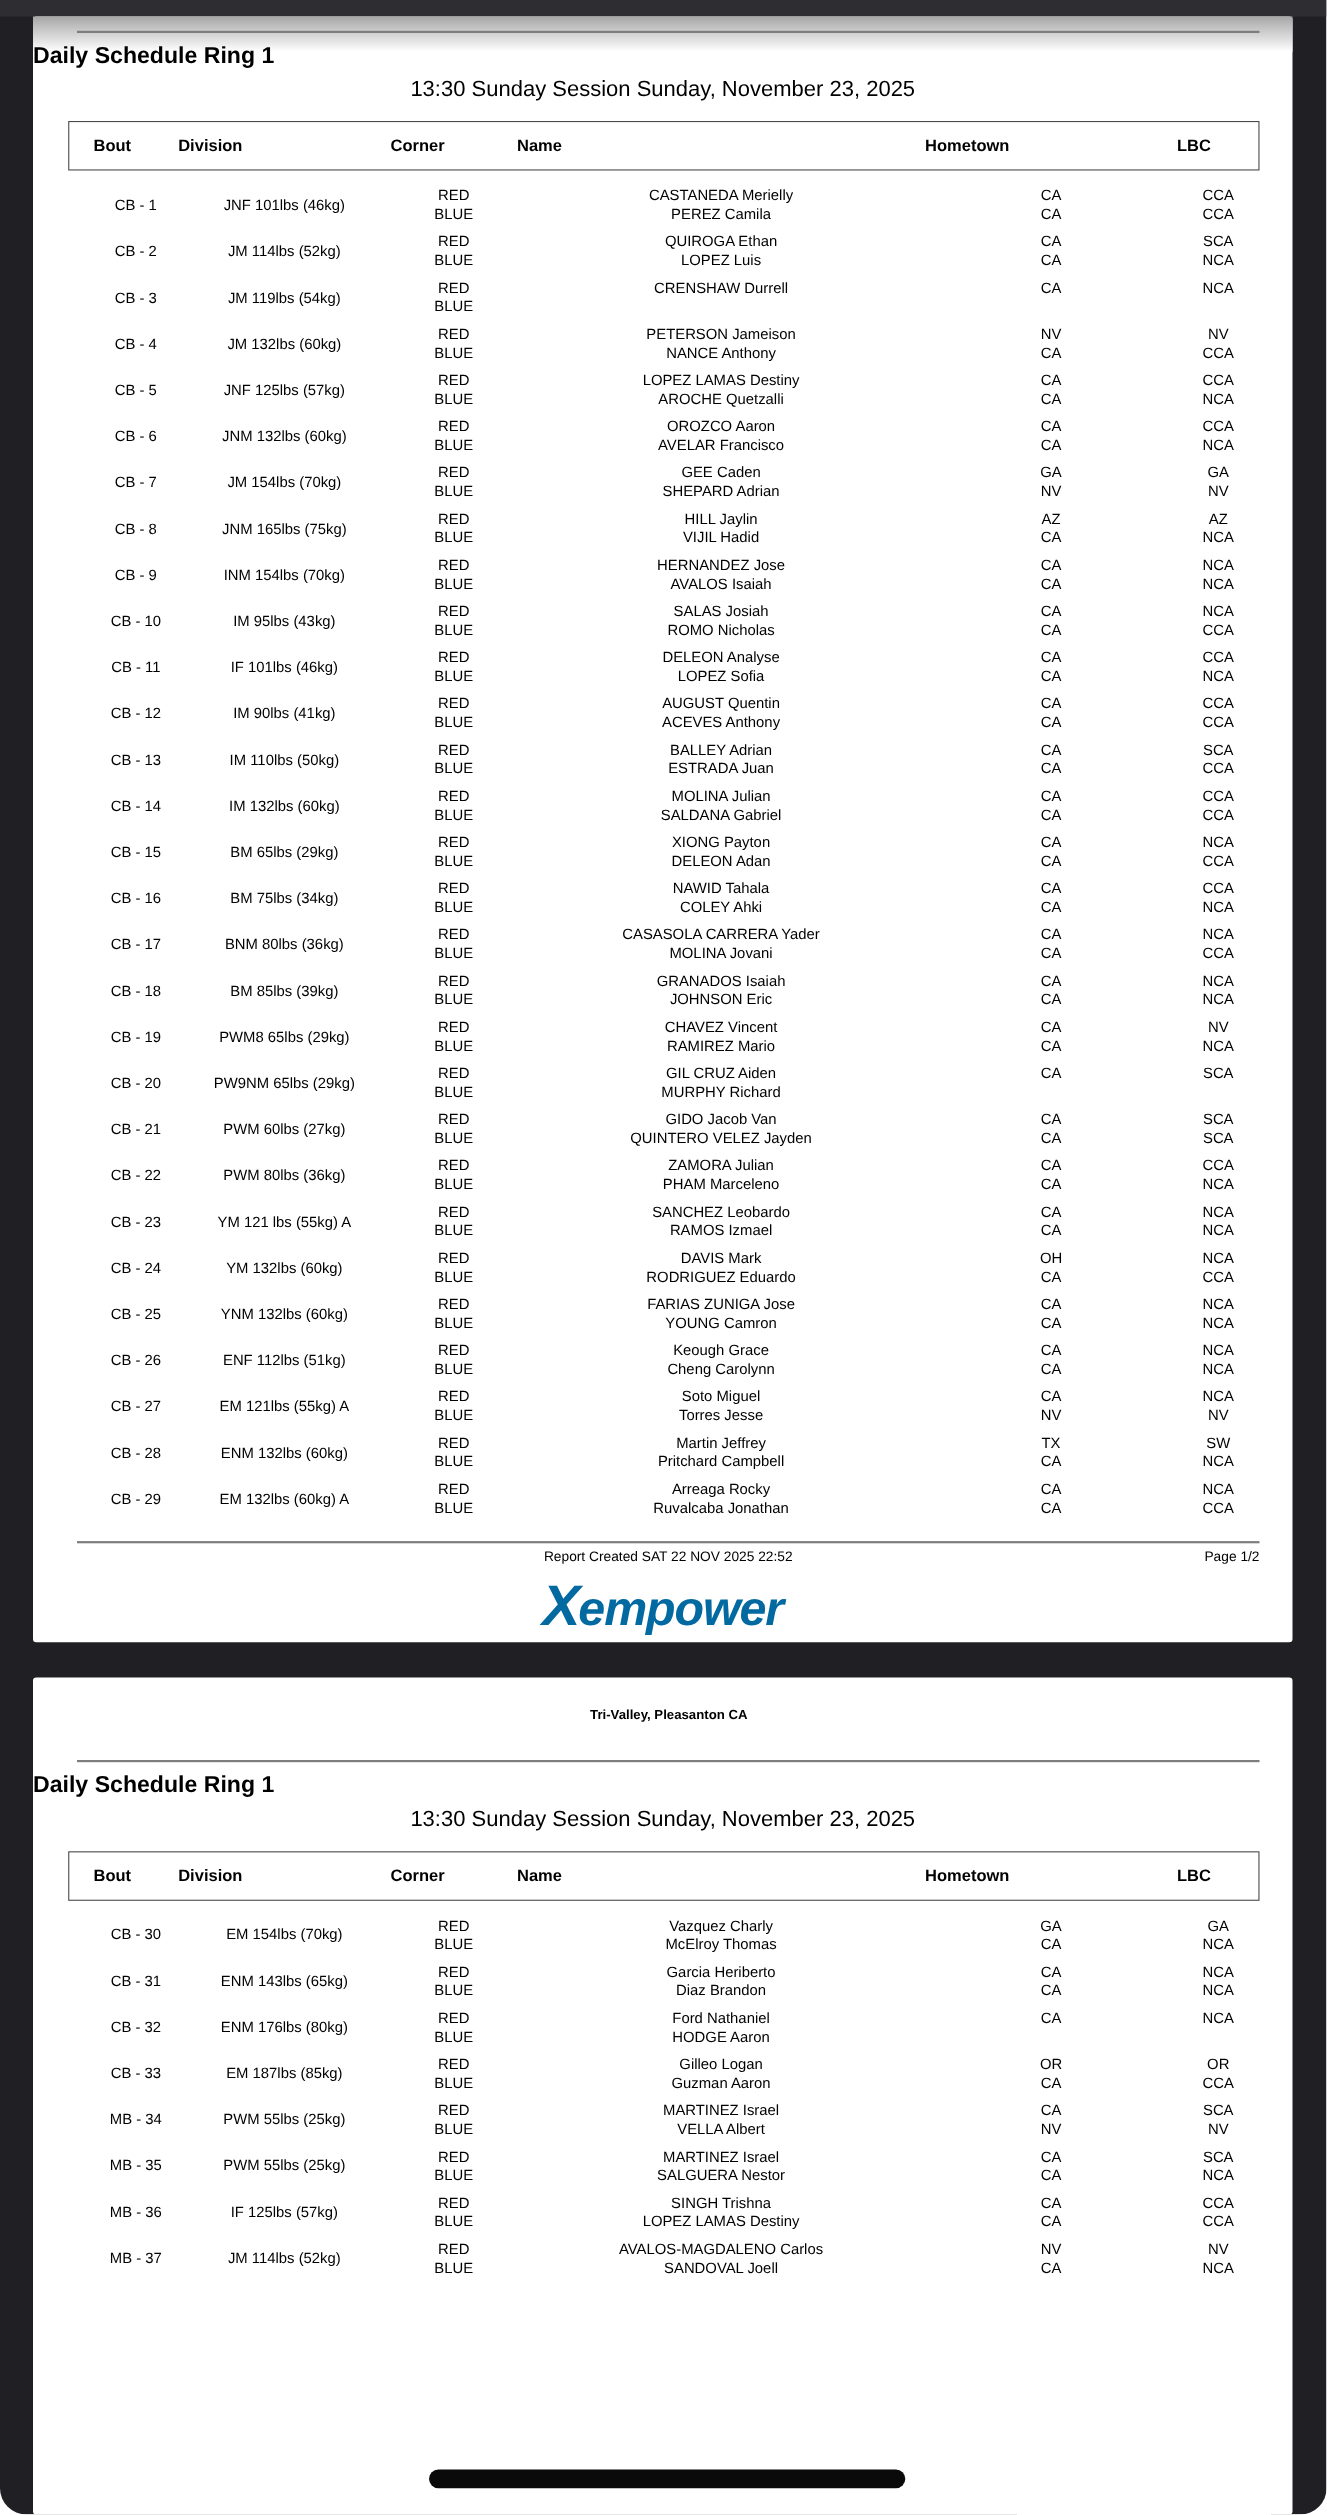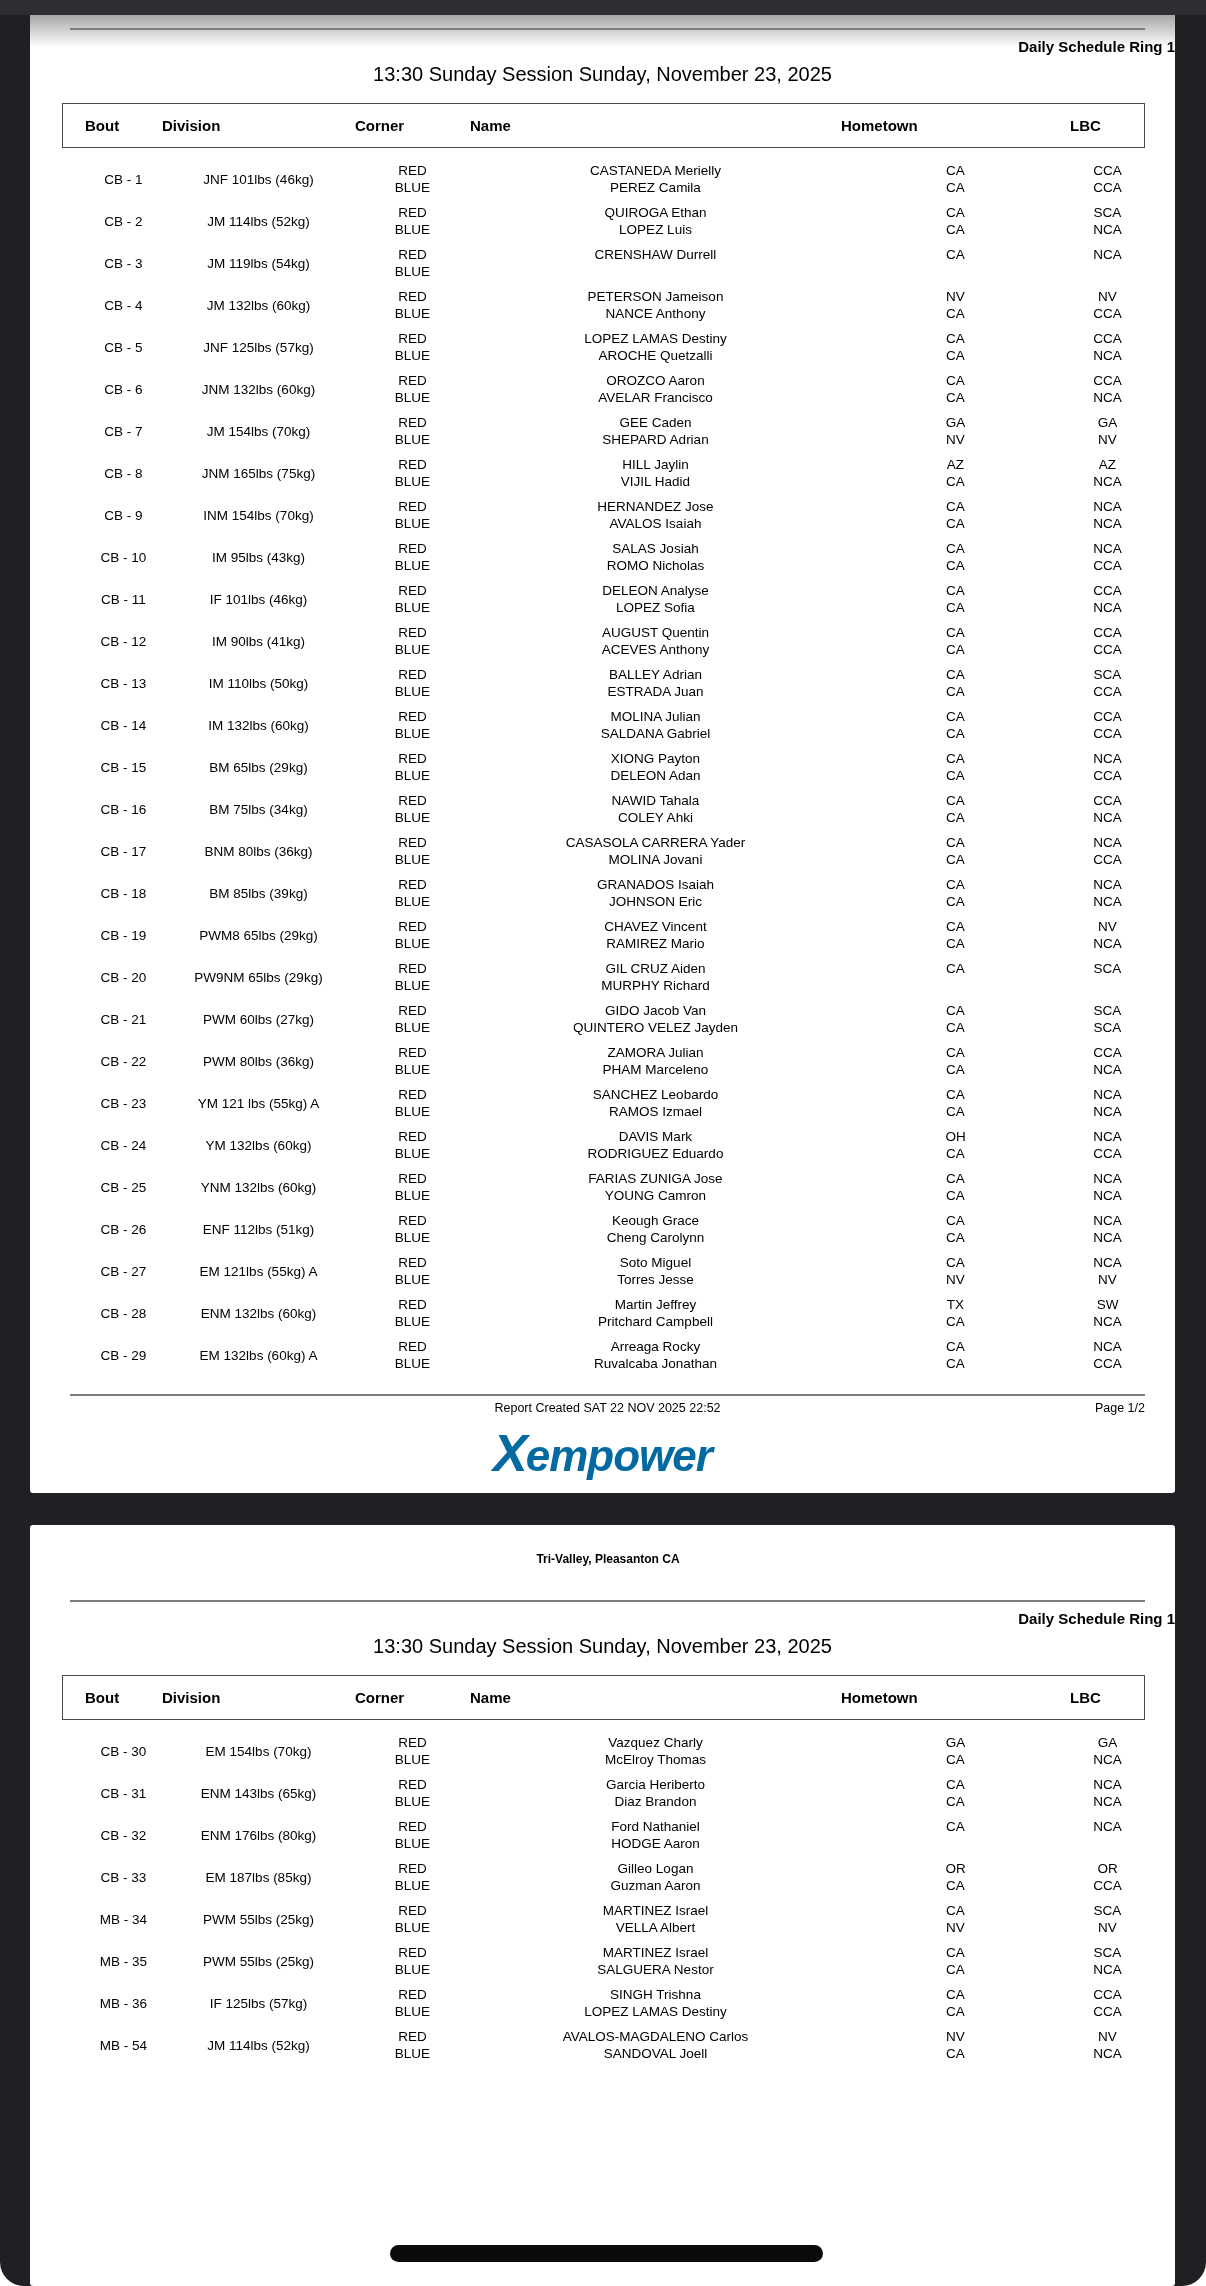--- a/index.html
+++ b/index.html
@@ -17,7 +17,7 @@
   .page > *{position:relative;z-index:1;}
   .rule{border:none;border-top:2px solid #7d7d7d;margin:0 30px 0 40px;}
   .top-rule{margin-top:13px;}
-  .doc-title{margin-top:8px;text-align:right;font-size:15px;font-weight:bold;line-height:1.2;}
+  .doc-title{margin-top:8px;text-align:left;font-size:21px;font-weight:bold;line-height:1.2;}
   .doc-subtitle{margin-top:6px;text-align:center;font-size:20px;line-height:1.2;}
   .head-box{margin:17px 30px 0 32px;border:1px solid #4a4a4a;padding:13px 0 13px 22px;}
   .cols{display:grid;grid-template-columns:77px 193px 115px 371px 229px 1fr;align-items:center;}

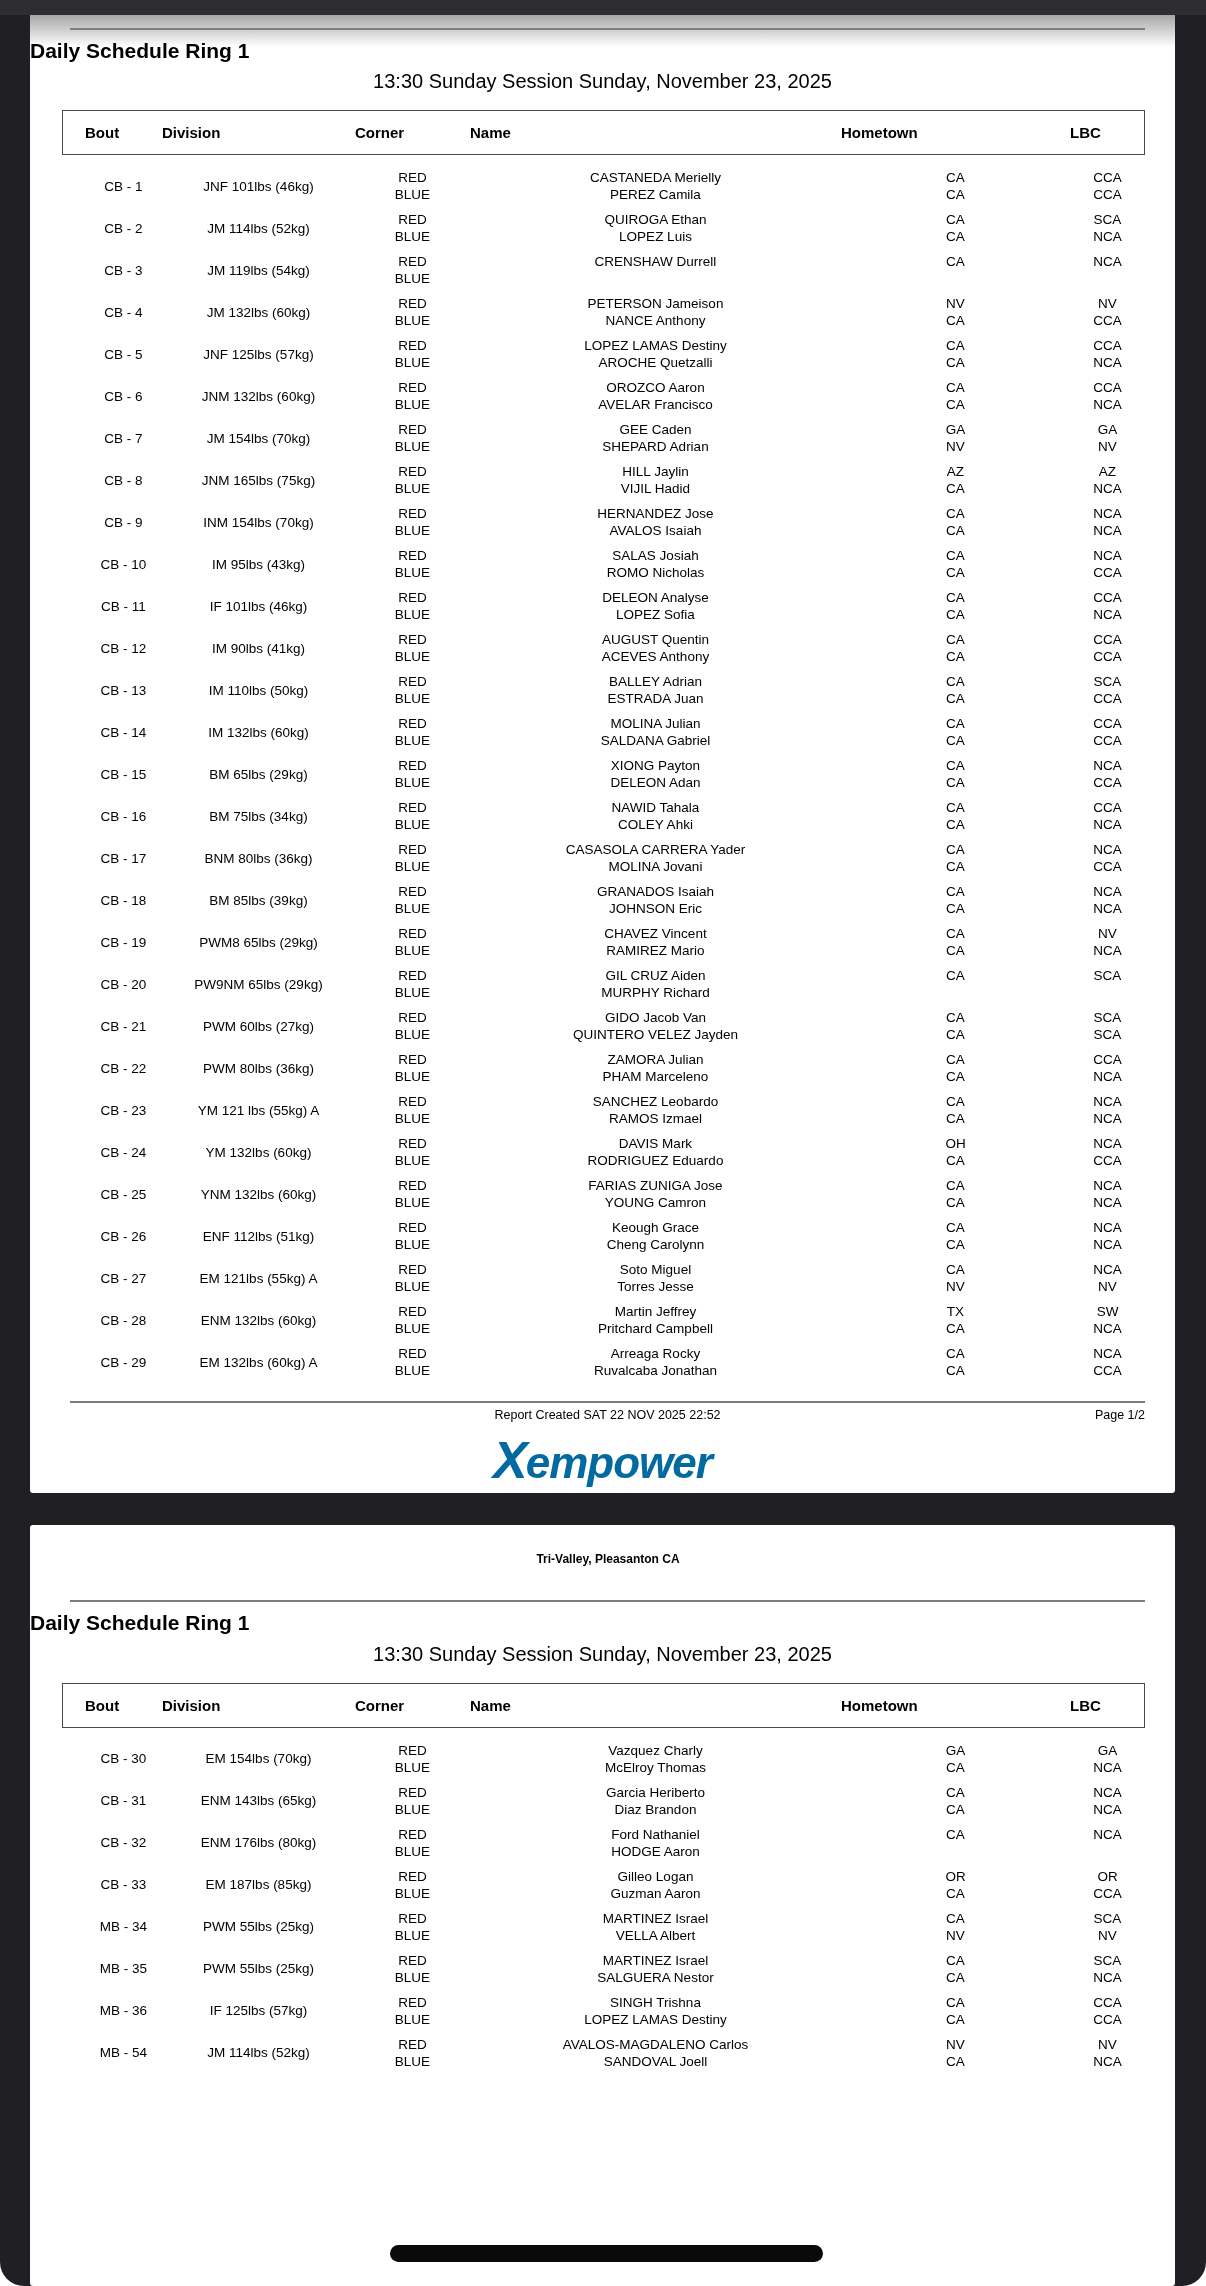--- a/index.html
+++ b/index.html
@@ -841,7 +841,7 @@
   </div>
 
   <div class="cols row">
-    <div class="cell">MB - 54</div>
+    <div class="cell">MB - 37</div>
     <div class="cell">JM 114lbs (52kg)</div>
     <div class="cell two">
       <div>RED</div>

